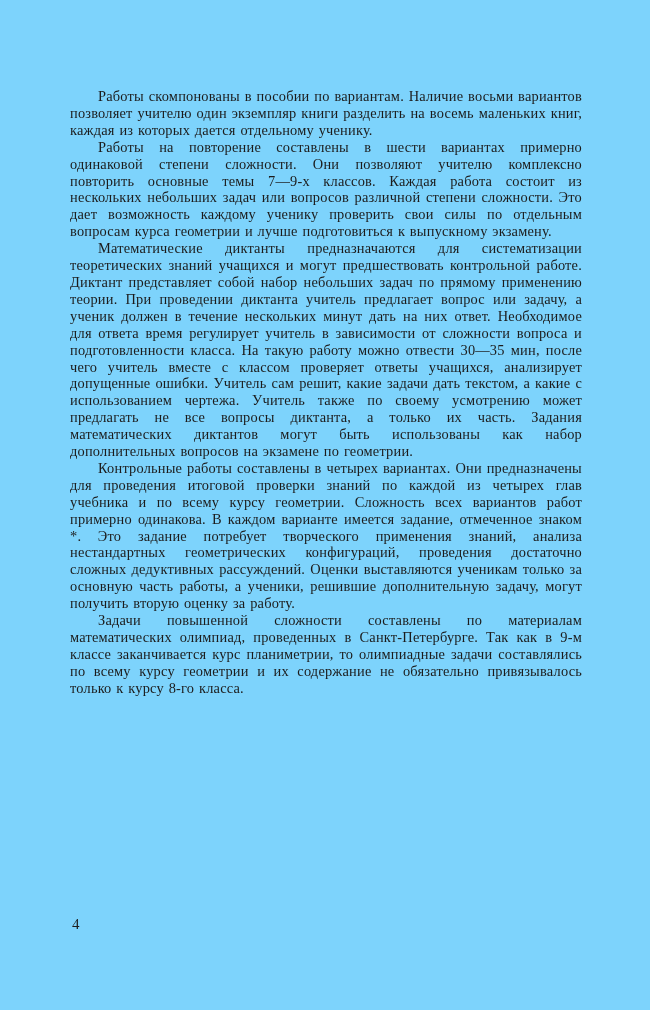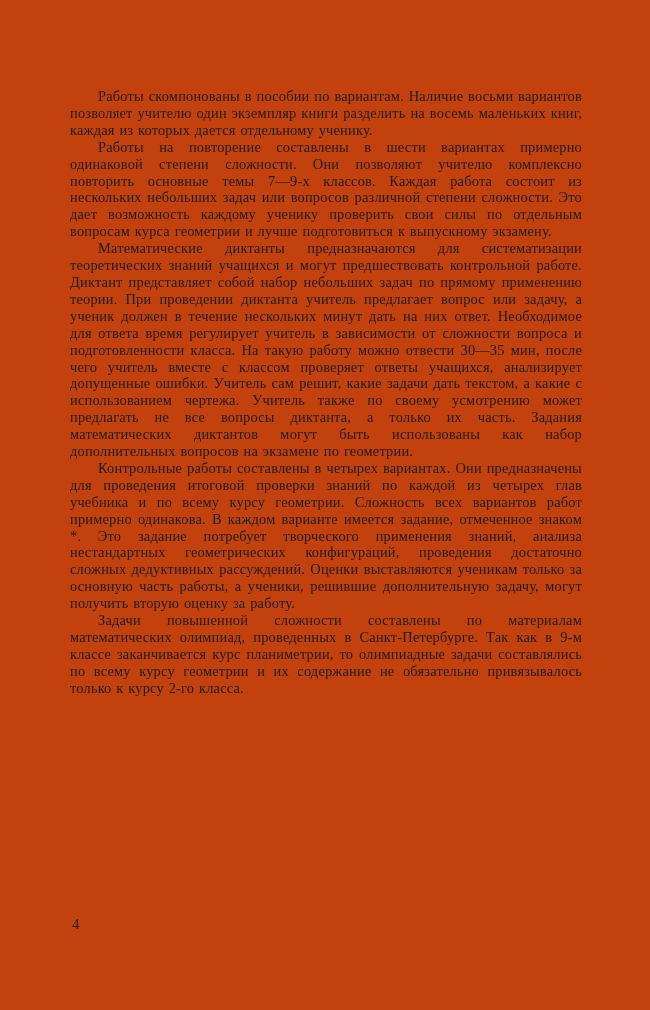--- a/index.html
+++ b/index.html
@@ -21,7 +21,7 @@
     left: 0;
     width: 650px;
     height: 1010px;
-    background: #c2410c;
+    background: #7dd3fc;
   }
   .text-block {
     position: absolute;

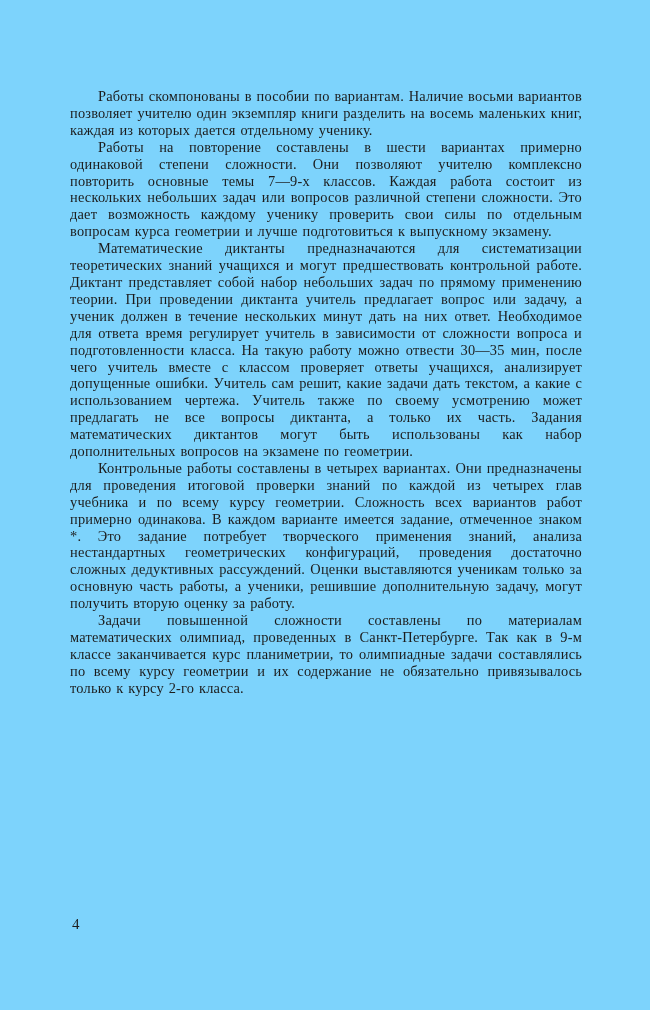--- a/index.html
+++ b/index.html
@@ -58,7 +58,7 @@
     <p>Работы на повторение составлены в шести вариантах примерно одинаковой степени сложности. Они позволяют учителю комплексно повторить основные темы 7—9-х классов. Каждая работа состоит из нескольких небольших задач или вопросов различной степени сложности. Это дает возможность каждому ученику проверить свои силы по отдельным вопросам курса геометрии и лучше подготовиться к выпускному экзамену.</p>
     <p>Математические диктанты предназначаются для систематизации теоретических знаний учащихся и могут предшествовать контрольной работе. Диктант представляет собой набор небольших задач по прямому применению теории. При проведении диктанта учитель предлагает вопрос или задачу, а ученик должен в течение нескольких минут дать на них ответ. Необходимое для ответа время регулирует учитель в зависимости от сложности вопроса и подготовленности класса. На такую работу можно отвести 30—35 мин, после чего учитель вместе с классом проверяет ответы учащихся, анализирует допущенные ошибки. Учитель сам решит, какие задачи дать текстом, а какие с использованием чертежа. Учитель также по своему усмотрению может предлагать не все вопросы диктанта, а только их часть. Задания математических диктантов могут быть использованы как набор дополнительных вопросов на экзамене по геометрии.</p>
     <p>Контрольные работы составлены в четырех вариантах. Они предназначены для проведения итоговой проверки знаний по каждой из четырех глав учебника и по всему курсу геометрии. Сложность всех вариантов работ примерно одинакова. В каждом варианте имеется задание, отмеченное знаком *. Это задание потребует творческого применения знаний, анализа нестандартных геометрических конфигураций, проведения достаточно сложных дедуктивных рассуждений. Оценки выставляются ученикам только за основную часть работы, а ученики, решившие дополнительную задачу, могут получить вторую оценку за работу.</p>
-    <p>Задачи повышенной сложности составлены по материалам математических олимпиад, проведенных в Санкт-Петербурге. Так как в 9-м классе заканчивается курс планиметрии, то олимпиадные задачи составлялись по всему курсу геометрии и их содержание не обязательно привязывалось только к курсу 2-го класса.</p>
+    <p>Задачи повышенной сложности составлены по материалам математических олимпиад, проведенных в Санкт-Петербурге. Так как в 9-м классе заканчивается курс планиметрии, то олимпиадные задачи составлялись по всему курсу геометрии и их содержание не обязательно привязывалось только к курсу 8-го класса.</p>
   </div>
   <div class="page-number">4</div>
 </div>

